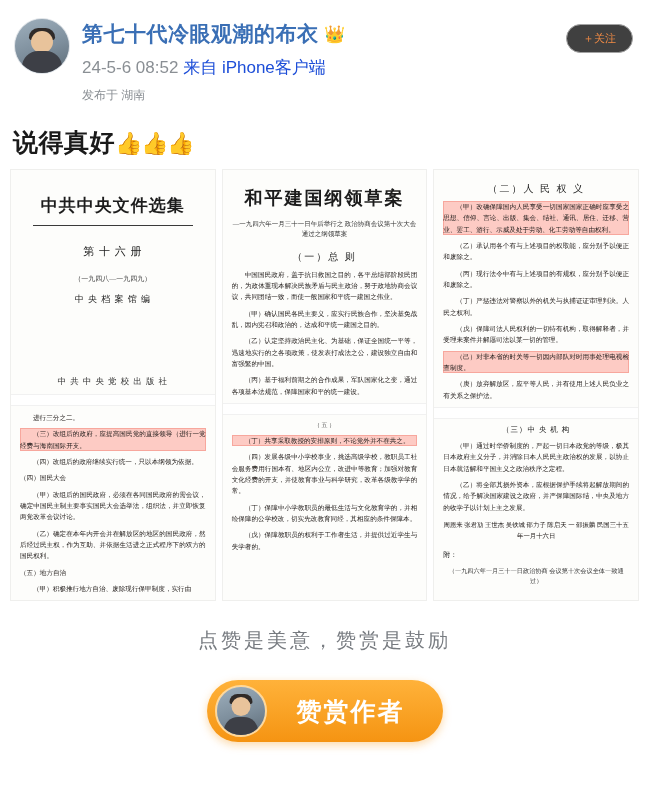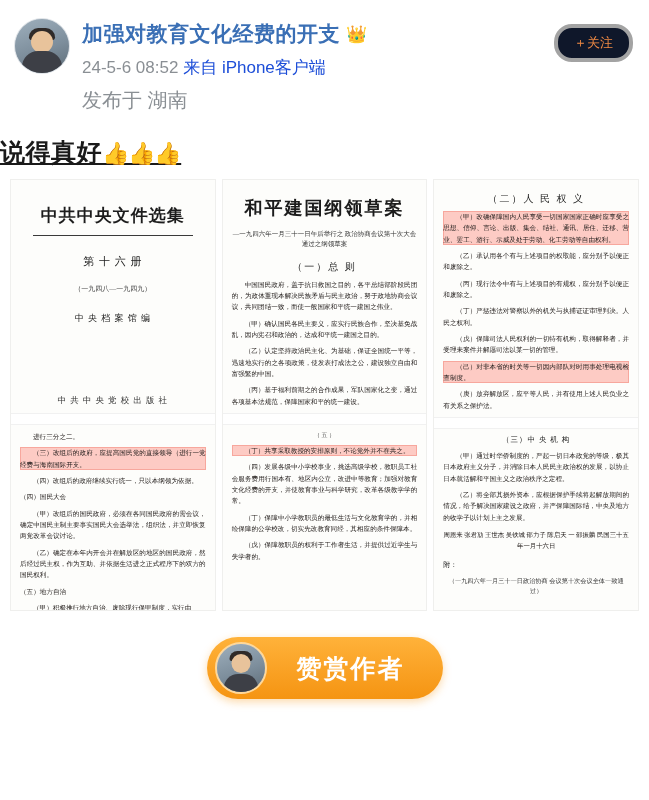--- a/index.html
+++ b/index.html
@@ -344,7 +344,7 @@
 
   <div class="head-text">
     <div class="name-row">
-      <span class="author-name">加强对教育文化经费的开支</span>
+      <span class="author-name">第七十代冷眼观潮的布衣</span>
       <span class="crown-badge">👑</span>
     </div>
     <div class="meta-row">

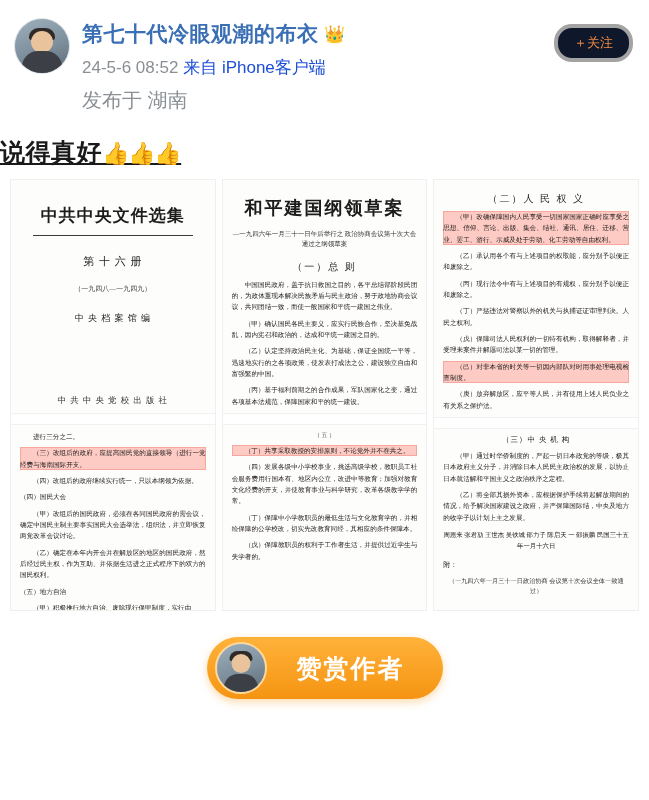--- a/index.html
+++ b/index.html
@@ -108,11 +108,11 @@
     position: absolute;
     right: 16px;
     top: 24px;
-    border: 4px solid #a3a3a3;
+    border: 1px solid #a3a3a3;
     color: #f08a44;
-    background: #0f172a;
+    background: #404040;
     border-radius: 18px;
-    font-size: 13px;
+    font-size: 11px;
     padding: 6px 16px;
     white-space: nowrap;
     cursor: pointer;

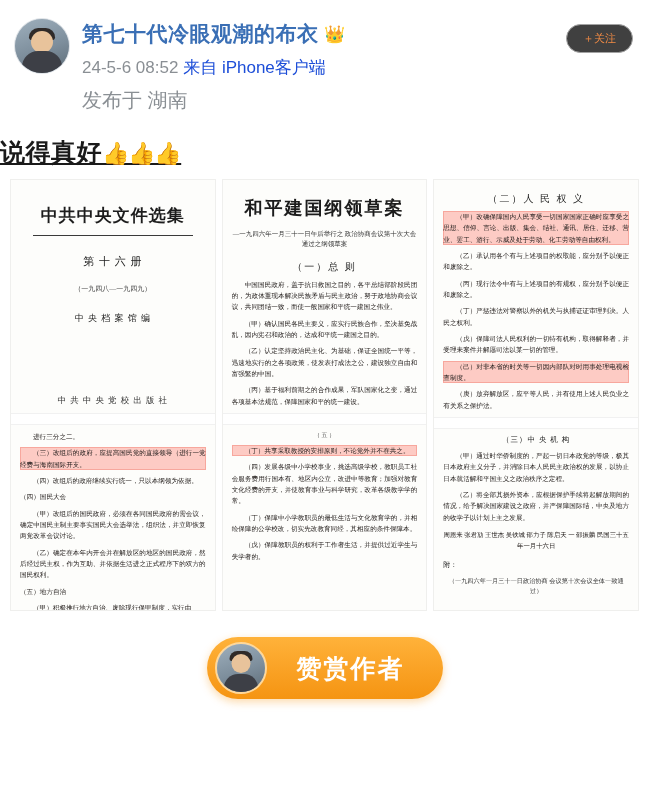--- a/index.html
+++ b/index.html
@@ -101,7 +101,7 @@
   }
   .location-row {
     color: #8a8f94;
-    font-size: 20px;
+    font-size: 12px;
     margin-top: 8px;
   }
   .follow-btn {

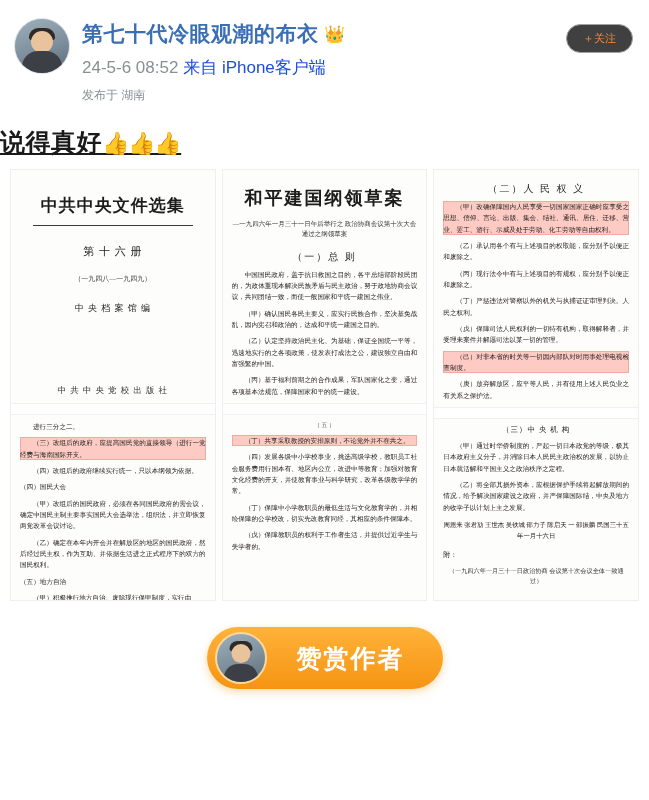--- a/index.html
+++ b/index.html
@@ -123,9 +123,8 @@
     font-size: 25px;
     font-weight: bold;
     color: #1a1a1a;
-    padding: 22px 16px 6px 0;
+    padding: 22px 16px 6px 13px;
     letter-spacing: 0.5px;
-    text-decoration: underline;
   }
   .post-text .thumbs {
     font-size: 22px;

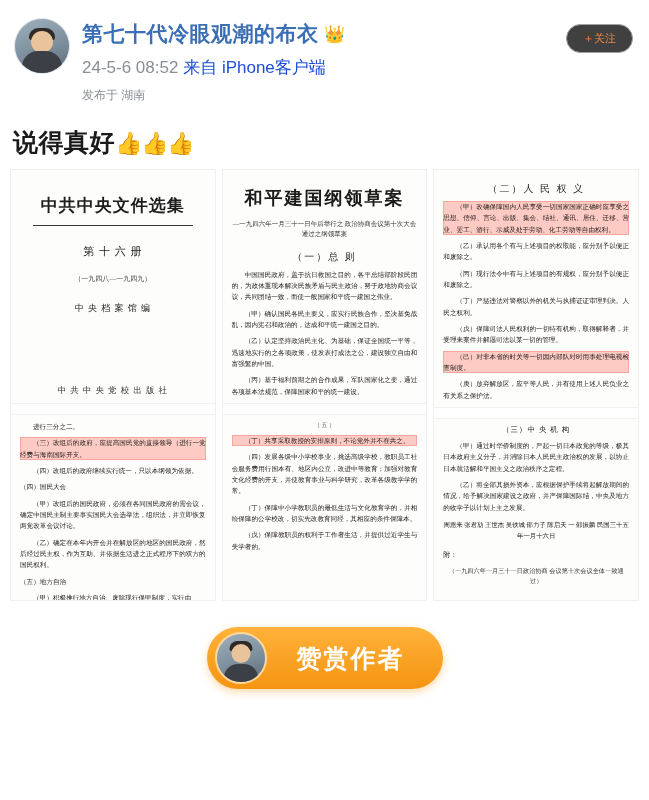--- a/index.html
+++ b/index.html
@@ -181,7 +181,7 @@
   .cover-editor {
     text-align: center;
     font-size: 9px;
-    margin-top: 18px;
+    margin-top: 9px;
     letter-spacing: 1px;
   }
   .cover-pub {

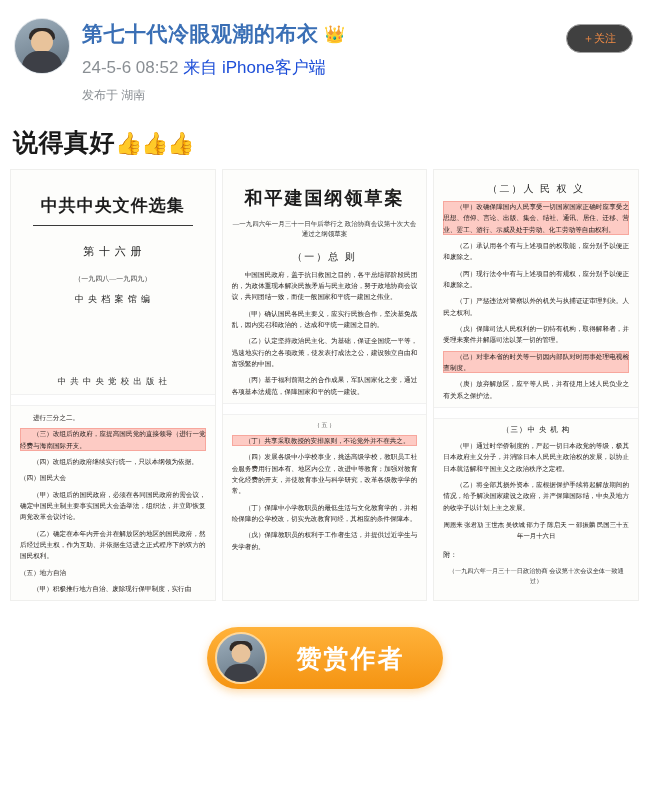--- a/index.html
+++ b/index.html
@@ -438,6 +438,7 @@
 </div>
 
 <div class="footer">
+  <div class="footer-tip">点赞是美意，赞赏是鼓励</div>
   <div class="reward-btn">
     <div class="reward-avatar">
       <div class="av-bg"></div>

